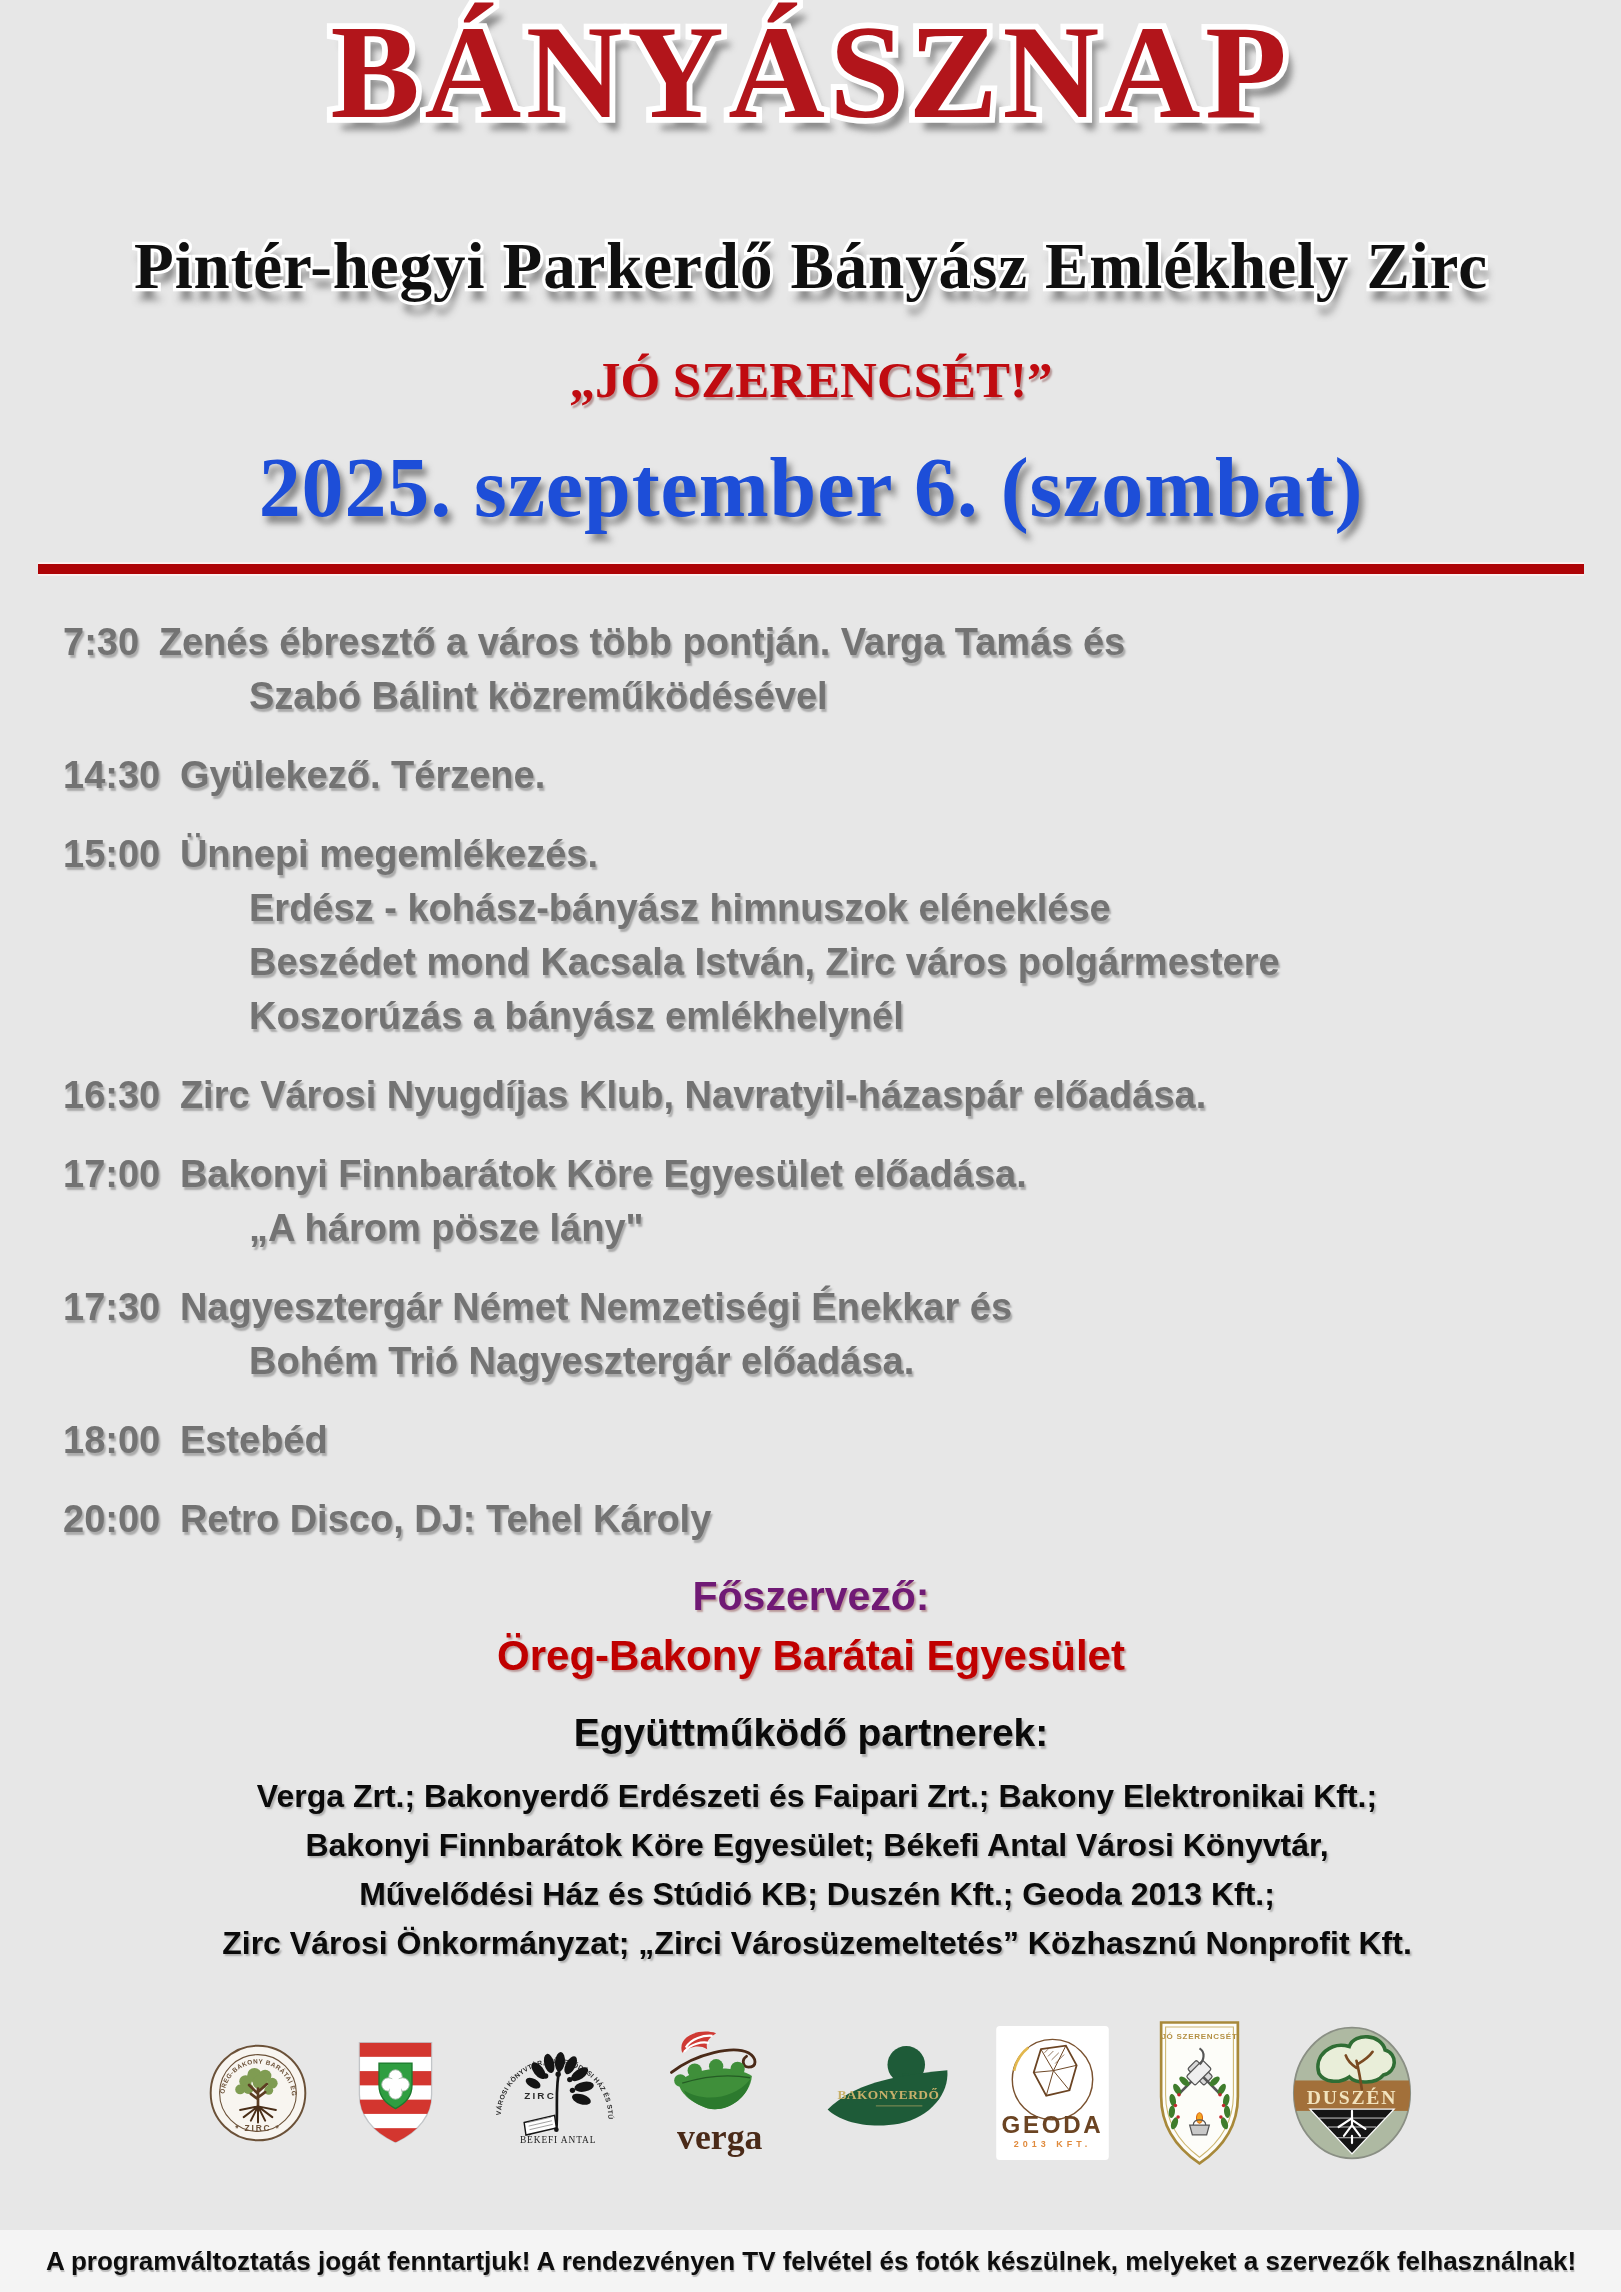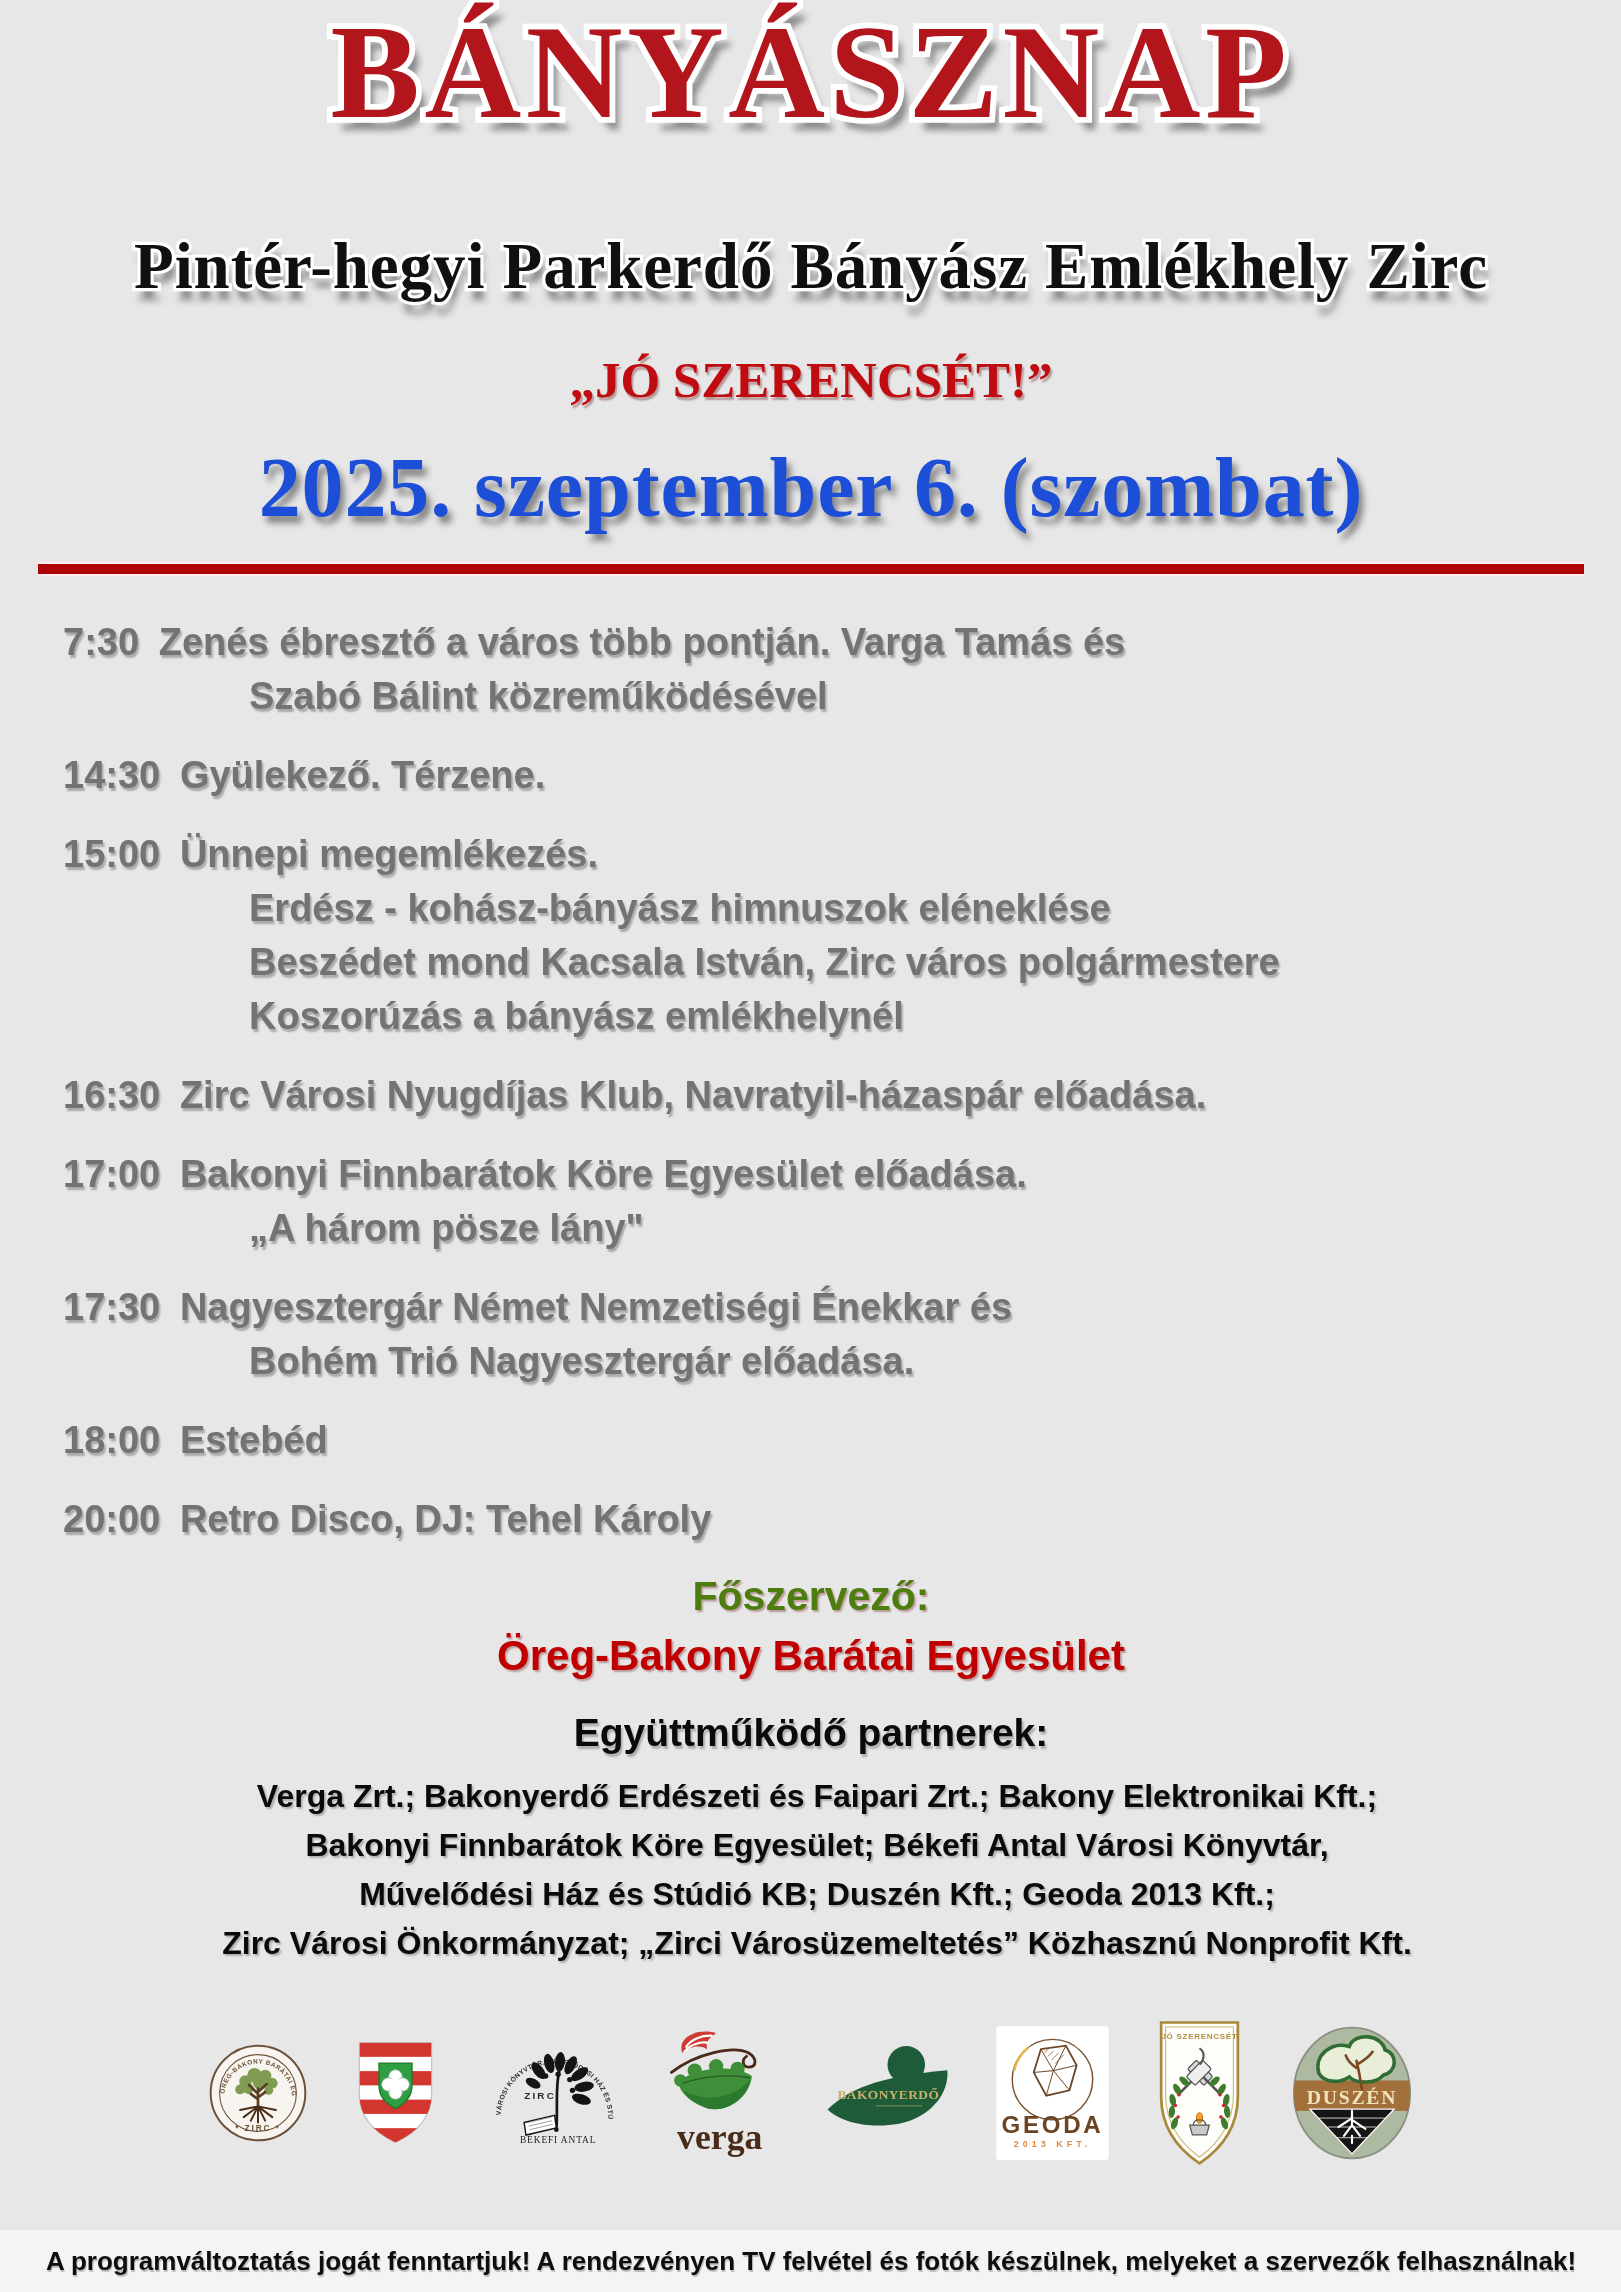--- a/index.html
+++ b/index.html
@@ -67,7 +67,7 @@
   
   .org{text-align:center;}
   .org-lead{
-    margin-top:23px;font-size:41px;font-weight:bold;color:#4d7c0f;
+    margin-top:23px;font-size:41px;font-weight:bold;color:#701a75;
     line-height:50px;text-shadow:1.8px 1.8px 1.8px rgba(120,40,40,.4);
   }
   .org-name{

